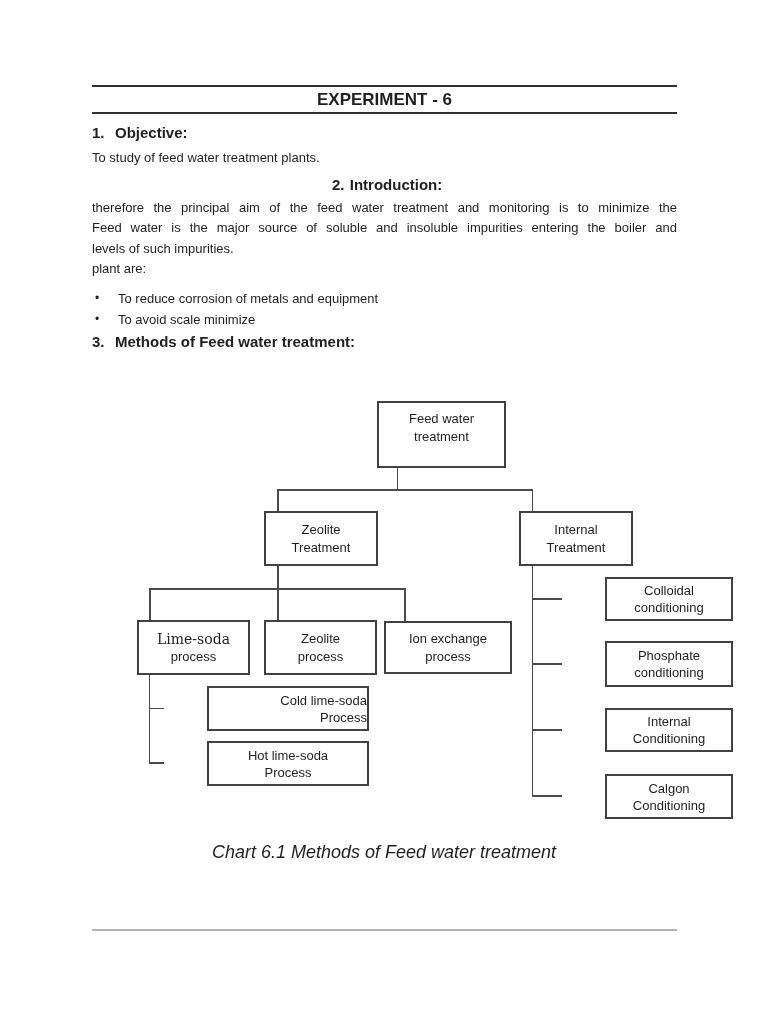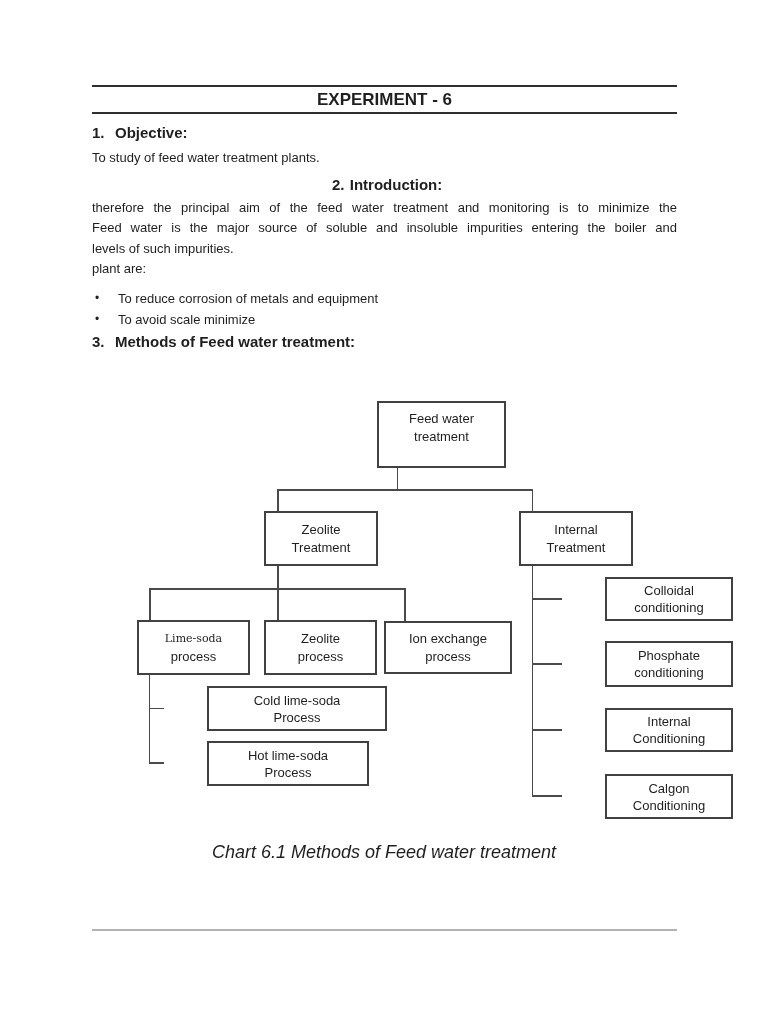--- a/index.html
+++ b/index.html
@@ -47,7 +47,7 @@
   .cline { position:absolute; background:#4a4a4a; }
   .v { width:1.5px; }
   .h { height:1.5px; }
-  .serif-line { font-family:"DejaVu Serif", serif; font-size:11px; }
+  .serif-line { font-family:"DejaVu Serif", serif; font-size:14px; }
 
   #b-feed {left:333px; top:401px; width:129px; height:67px; justify-content:flex-start; padding-top:7px;}
   #b-ext  {left:220px; top:511px; width:114px; height:55px;}

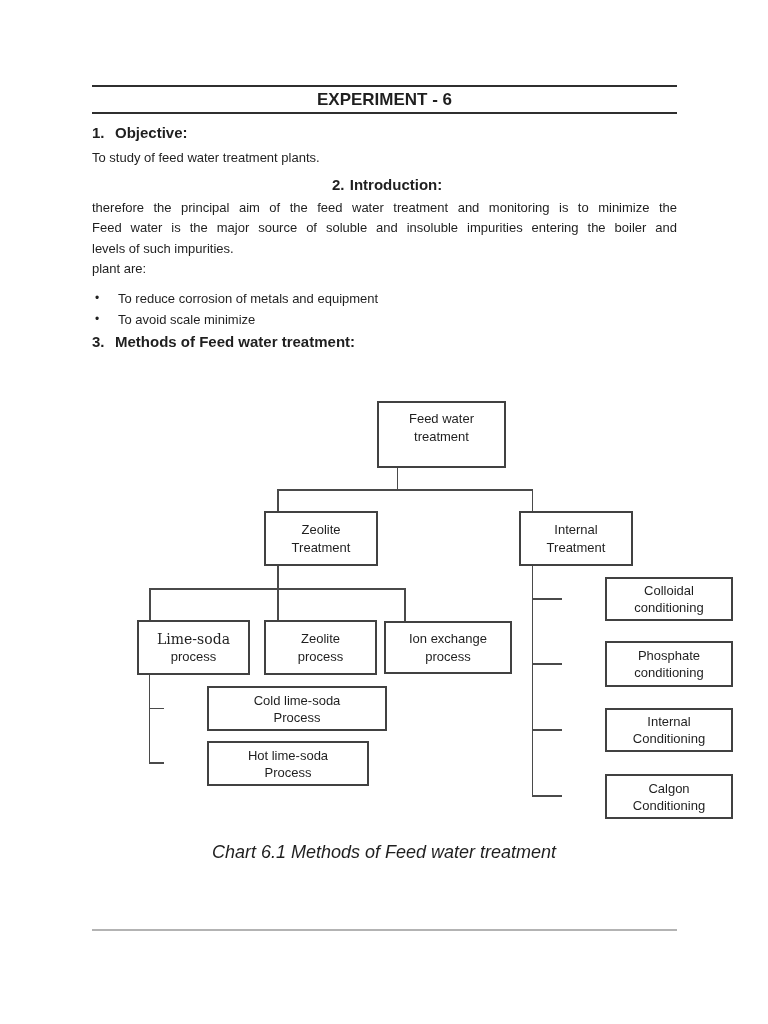--- a/index.html
+++ b/index.html
@@ -55,7 +55,7 @@
   #b-lime {left:93px;  top:620px; width:113px; height:55px;}
   #b-zeo  {left:220px; top:620px; width:113px; height:55px;}
   #b-ion  {left:340px; top:621px; width:128px; height:53px;}
-  #b-cold {left:163px; top:686px; width:180px; height:45px; line-height:17px;}
+  #b-cold {left:163px; top:686px; width:162px; height:45px; line-height:17px;text-align:right;}
   #b-hot  {left:163px; top:741px; width:162px; height:45px; line-height:17px;}
   #b-coll {left:561px; top:577px; width:128px; height:44px; line-height:17px;}
   #b-phos {left:561px; top:641px; width:128px; height:46px; line-height:17px;}

